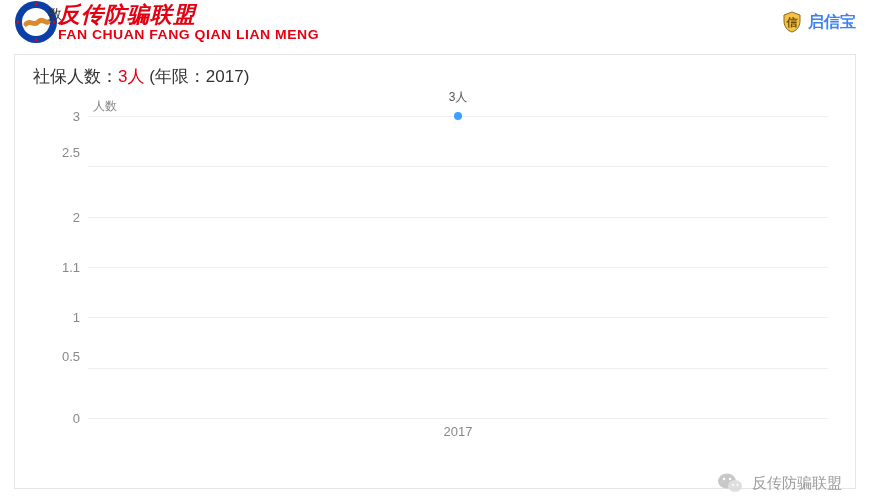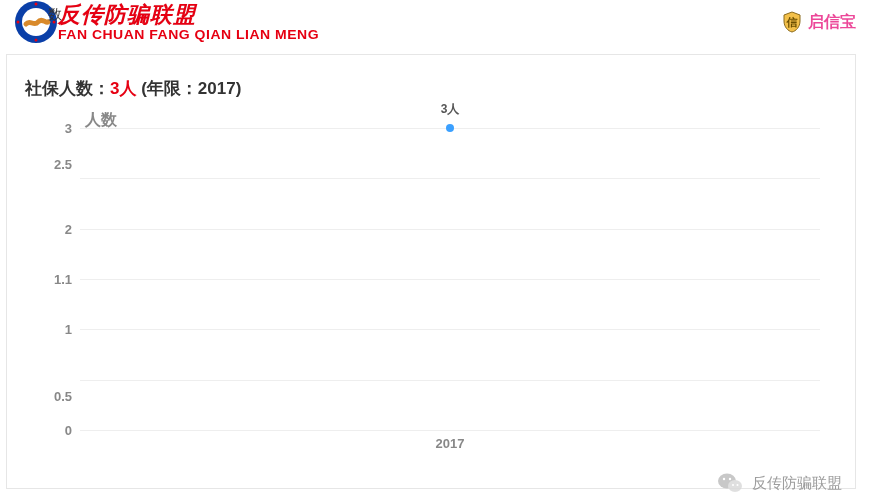--- a/index.html
+++ b/index.html
@@ -38,7 +38,7 @@
   }
   .brand-right { display: flex; align-items: center; gap: 6px; }
   .shield-icon { width: 20px; height: 22px; }
-  .brand-right-text { font-size: 16px; color: #ec4899; font-weight: 600; }
+  .brand-right-text { font-size: 16px; color: #3b82f6; font-weight: 600; }
 
   .card {
     margin: 10px 14px 0 6px;

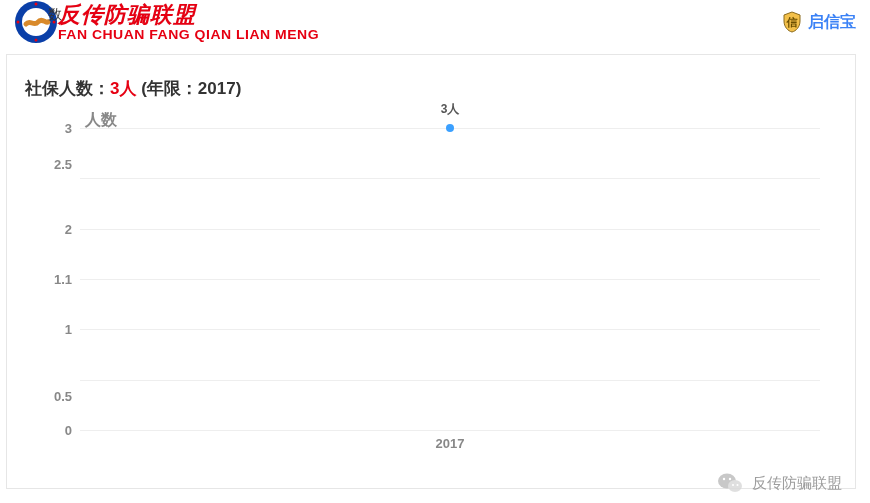--- a/index.html
+++ b/index.html
@@ -41,13 +41,12 @@
   .brand-right-text { font-size: 16px; color: #3b82f6; font-weight: 600; }
 
   .card {
-    margin: 10px 14px 0 6px;
+    margin: 10px 14px 0 14px;
     border: 1px solid #e6e6e6;
     background: #fff;
     height: 435px;
     position: relative;
-    padding: 22px 18px 10px 18px;
-    font-weight: bold;
+    padding: 10px 18px 10px 18px;
   }
   .card-header {
     font-size: 17px; color: #333;

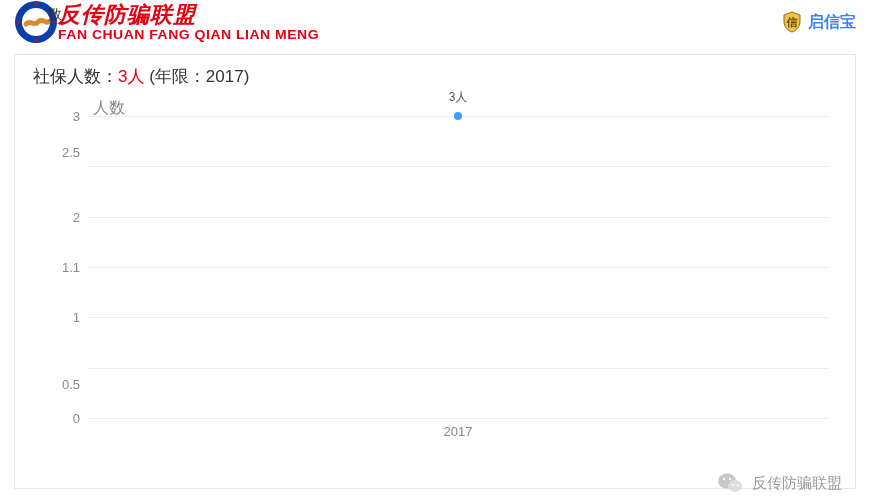--- a/index.html
+++ b/index.html
@@ -62,7 +62,7 @@
   .y-label {
     position: absolute;
     left: 60px; top: 0;
-    font-size: 16px; color: #888; text-align: center;
+    font-size: 12px; color: #888; text-align: center;
   }
   .plot {
     position: absolute;

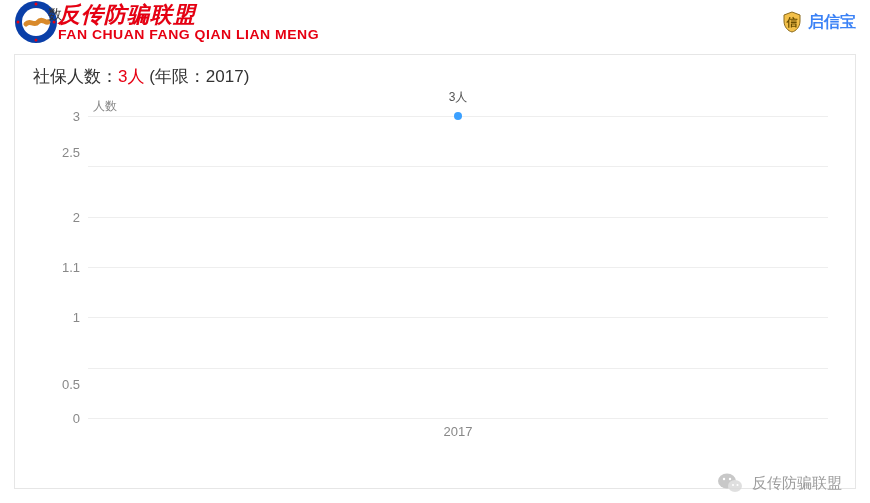--- a/index.html
+++ b/index.html
@@ -153,7 +153,7 @@
         <div class="gridline" style="top: 302px;"></div>
         <div class="ytick" style="top: 302px;">0</div>
         <div class="gridline" style="top: 251.667px;"></div>
-        <div class="ytick" style="top: 268px;">0.5</div>
+        <div class="ytick" style="top: 240px;">0.5</div>
         <div class="gridline" style="top: 201.333px;"></div>
         <div class="ytick" style="top: 201.333px;">1</div>
         <div class="gridline" style="top: 151px;"></div>

